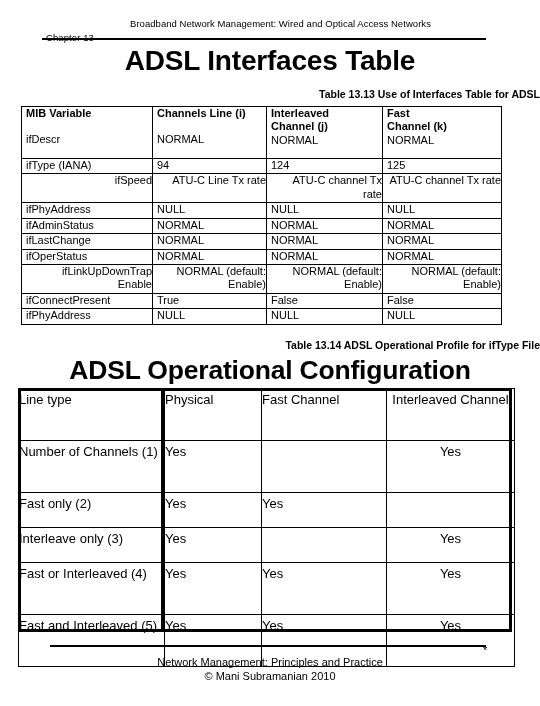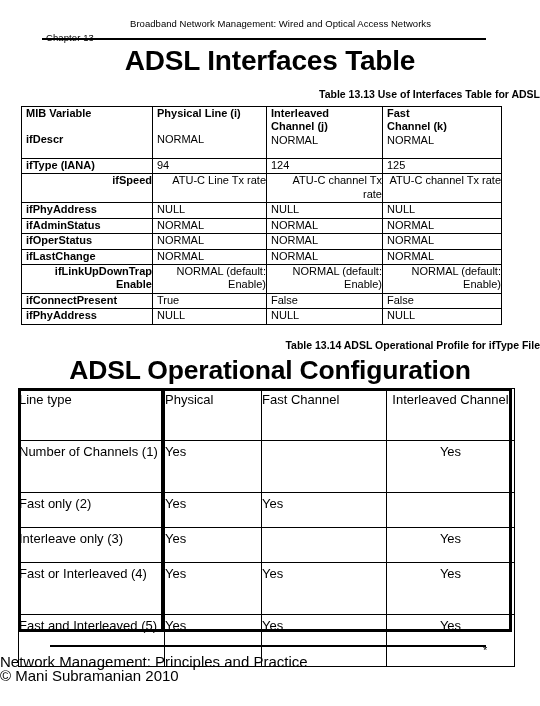--- a/index.html
+++ b/index.html
@@ -187,7 +187,7 @@
         <span class="lead">ifDescr</span>
       </td>
       <td class="c1 hdr-cell">
-        <span class="hdr-text">Physical Line (i)</span>
+        <span class="hdr-text">Channels Line (i)</span>
         <span class="gap"></span>
         <span>NORMAL</span>
       </td>

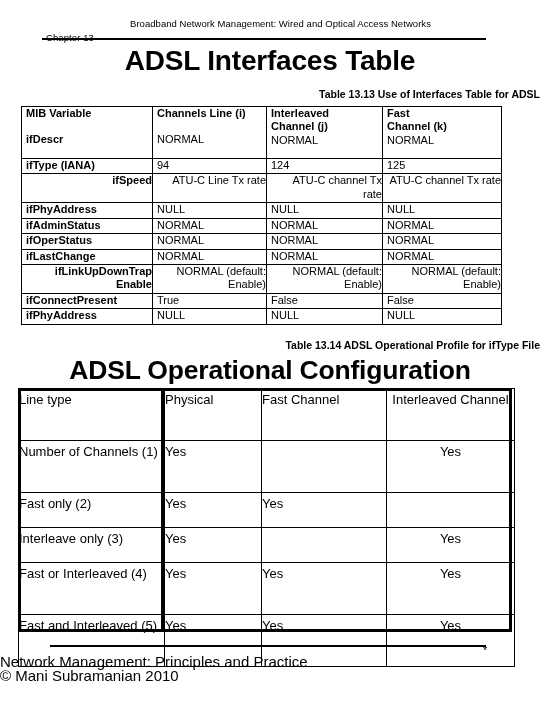--- a/index.html
+++ b/index.html
@@ -98,7 +98,7 @@
   #interfaces-table .c3 { width: 114px; }
   #interfaces-table .hdr-cell { height: 50px; }
   #interfaces-table .hdr-text { font-weight: bold; }
-  #interfaces-table .lead { font-weight: bold; }
+  #interfaces-table .lead { font-weight: normal; }
   #interfaces-table .gap { display: block; height: 13px; }
   #interfaces-table td.wrap2 { height: 27px; text-align: right; }
 

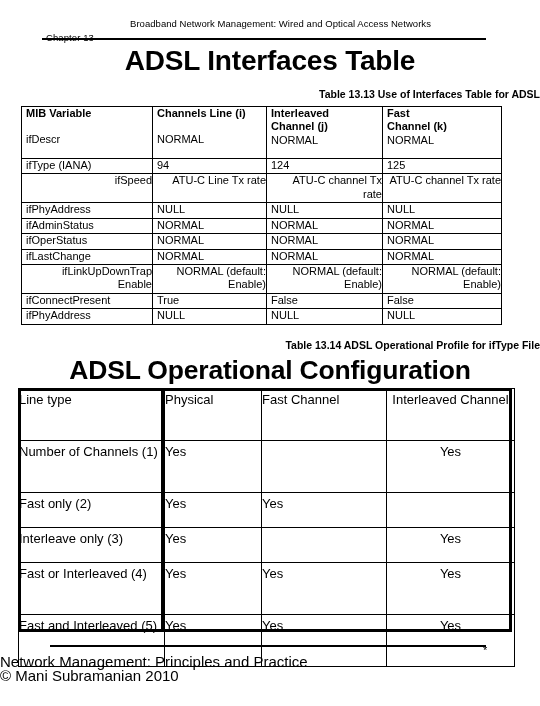--- a/index.html
+++ b/index.html
@@ -232,14 +232,14 @@
     </tr>
 
     <tr>
-      <td class="c0"><span class="lead">ifOperStatus</span></td>
+      <td class="c0"><span class="lead">ifLastChange</span></td>
       <td class="c1">NORMAL</td>
       <td class="c2">NORMAL</td>
       <td class="c3">NORMAL</td>
     </tr>
 
     <tr>
-      <td class="c0"><span class="lead">ifLastChange</span></td>
+      <td class="c0"><span class="lead">ifOperStatus</span></td>
       <td class="c1">NORMAL</td>
       <td class="c2">NORMAL</td>
       <td class="c3">NORMAL</td>

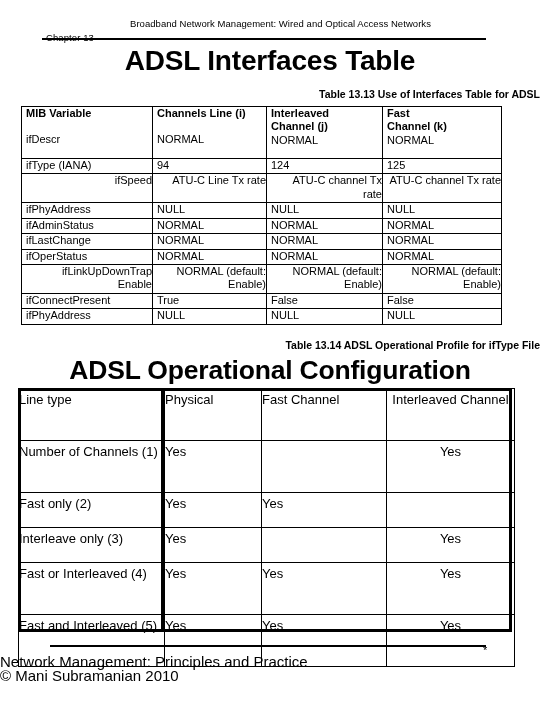--- a/index.html
+++ b/index.html
@@ -160,7 +160,8 @@
     left: 0;
     top: 655px;
     width: 540px;
-    font-size: 15px;
+    text-align: center;
+    font-size: 11px;
     line-height: 14px;
     white-space: nowrap;
   }

